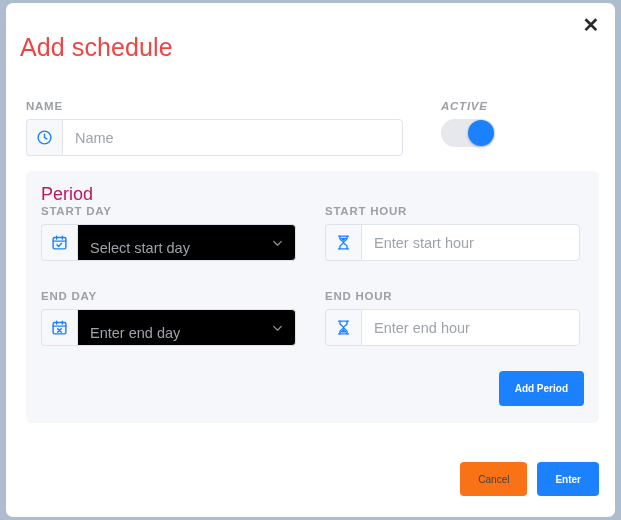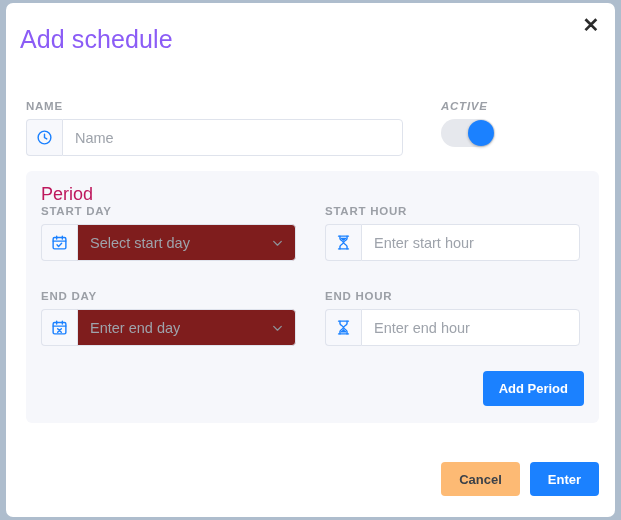--- a/index.html
+++ b/index.html
@@ -35,10 +35,10 @@
   .modal-title {
     position: absolute;
     left: 14px;
-    top: 22px;
+    top: 30px;
     font-size: 25px;
     font-weight: 300;
-    color: #8b5cf6;
+    color: #ef4444;
     letter-spacing: .1px;
     white-space: nowrap;
   }

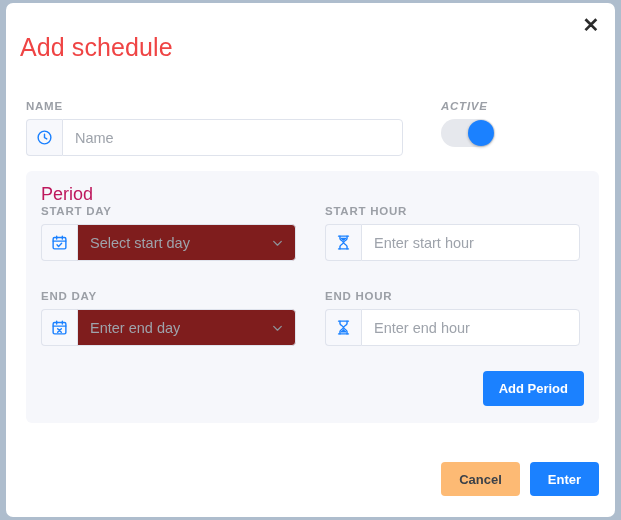--- a/index.html
+++ b/index.html
@@ -111,9 +111,9 @@
     flex: 1;
     border: 1px solid #dfe3ec;
     border-radius: 0 4px 4px 0;
-    background: #7f1d1d;
-    display: flex;
-    align-items: center;
+    background: #000000;
+    display: flex;
+    align-items: flex-end;
     padding: 4px 12px;
     box-sizing: border-box;
     cursor: pointer;

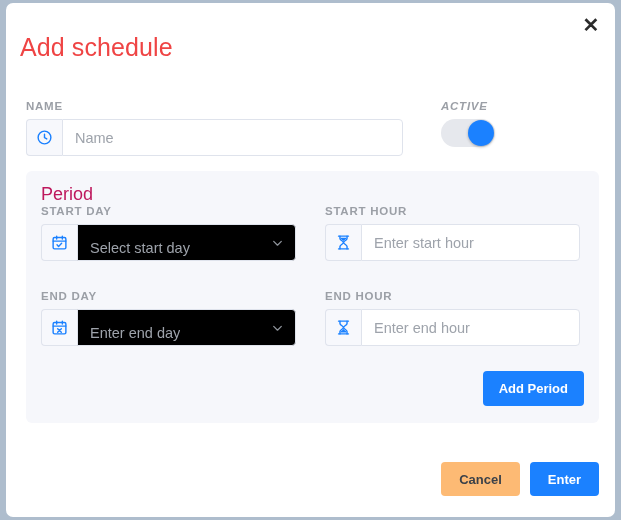--- a/index.html
+++ b/index.html
@@ -210,7 +210,7 @@
     border: none;
     border-radius: 4px;
     cursor: pointer;
-    font-size: 13px;
+    font-size: 10px;
   }
   .btn-primary {
     background: #1b81ff;

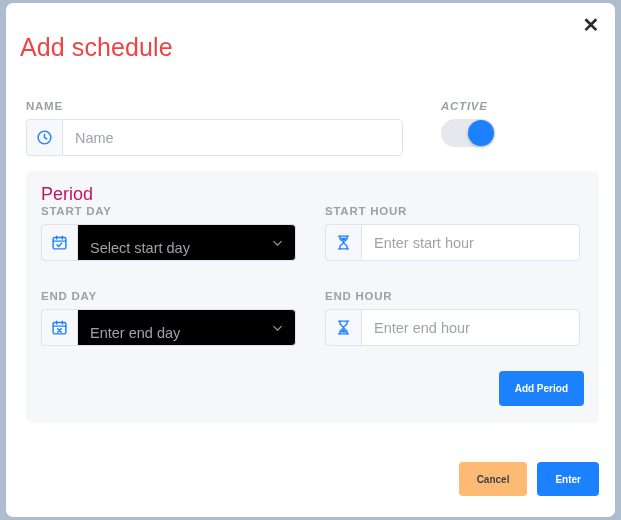--- a/index.html
+++ b/index.html
@@ -218,9 +218,9 @@
     font-weight: bold;
   }
   .btn-secondary {
-    background: #fdba74;
+    background: #f97316;
     color: #3b4149;
-    font-weight: 700;
+    font-weight: 400;
   }
   .add-period-btn {
     position: absolute;

